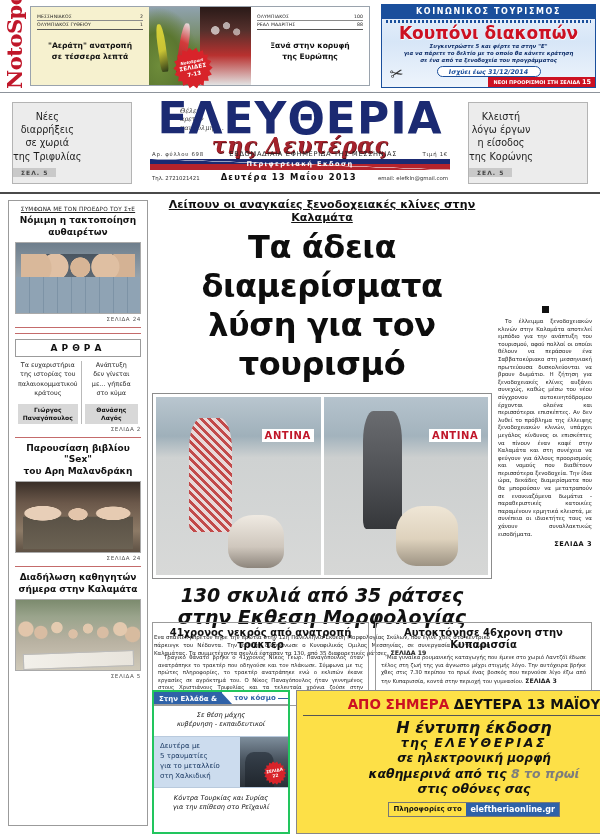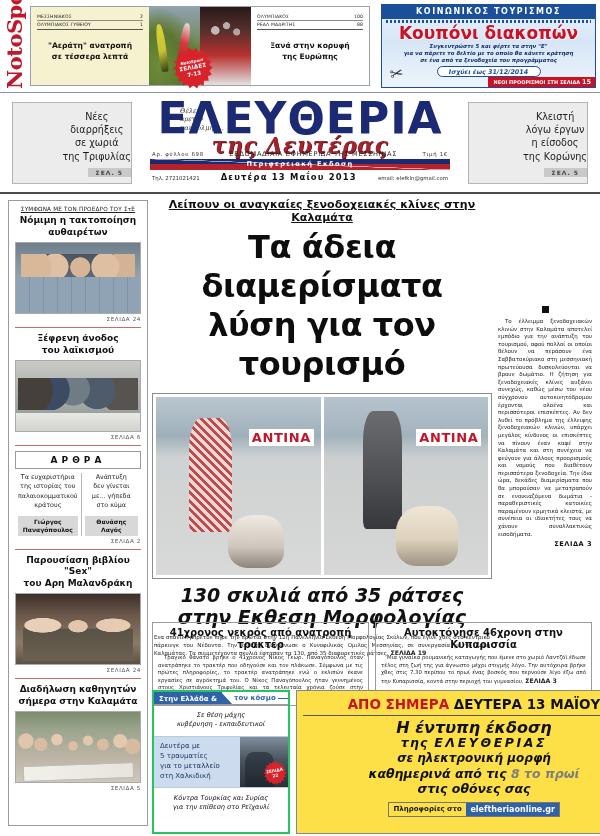--- a/index.html
+++ b/index.html
@@ -172,7 +172,7 @@
     background: #ececec;
     border: 1px solid #b4b4b4;
     display: flex; flex-direction: column;
-    align-items: flex-end; justify-content: flex-start;
+    align-items: flex-start; justify-content: flex-start;
     padding-top: 7px;
   }
   .side-teaser.left { left: 12px; }

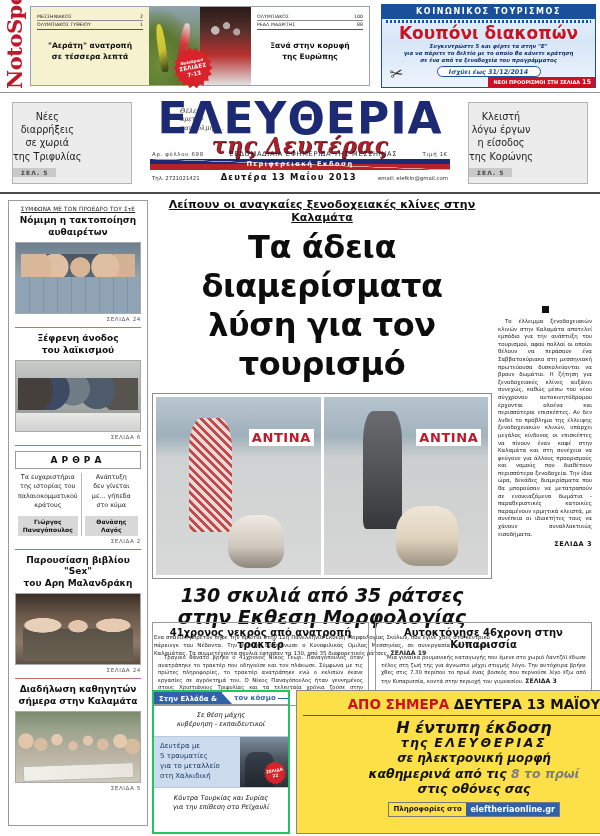--- a/index.html
+++ b/index.html
@@ -719,14 +719,6 @@
 
       <hr class="lc-rule">
 
-      <div>
-        <div class="lc-head">
-          <div>Ξέφρενη άνοδος</div>
-          <div>του λαϊκισμού</div>
-        </div>
-        <div class="lc-photo presser"></div>
-        <div class="lc-page">ΣΕΛΙΔΑ 6</div>
-      </div>
 
       <hr class="lc-rule">
 

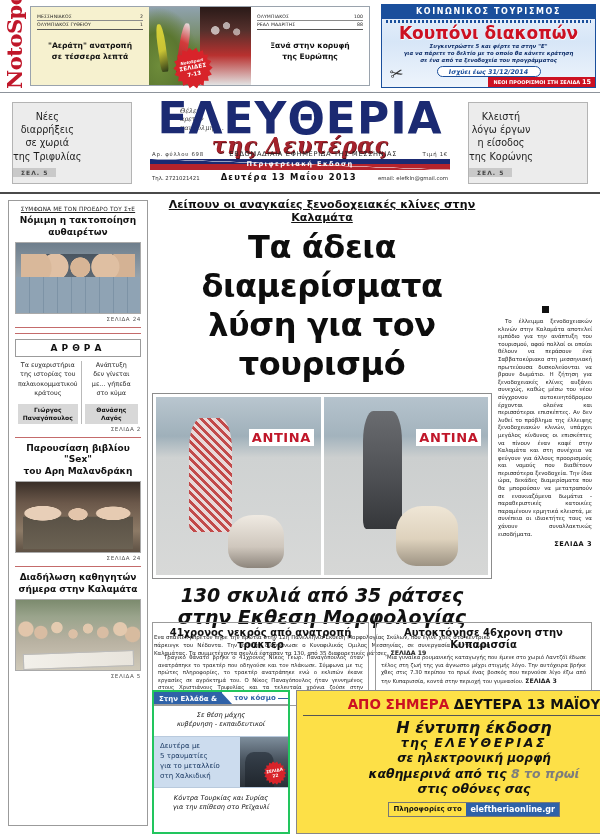--- a/index.html
+++ b/index.html
@@ -412,7 +412,7 @@
   .kantina {
     position: absolute; top: 18%; right: 4%;
     background: #fff; color: #c0172a;
-    font-size: 13px; font-weight: bold; letter-spacing: .6px;
+    font-size: 10px; font-weight: bold; letter-spacing: .6px;
     padding: 1px 3px;
   }
   .cc-caption {

